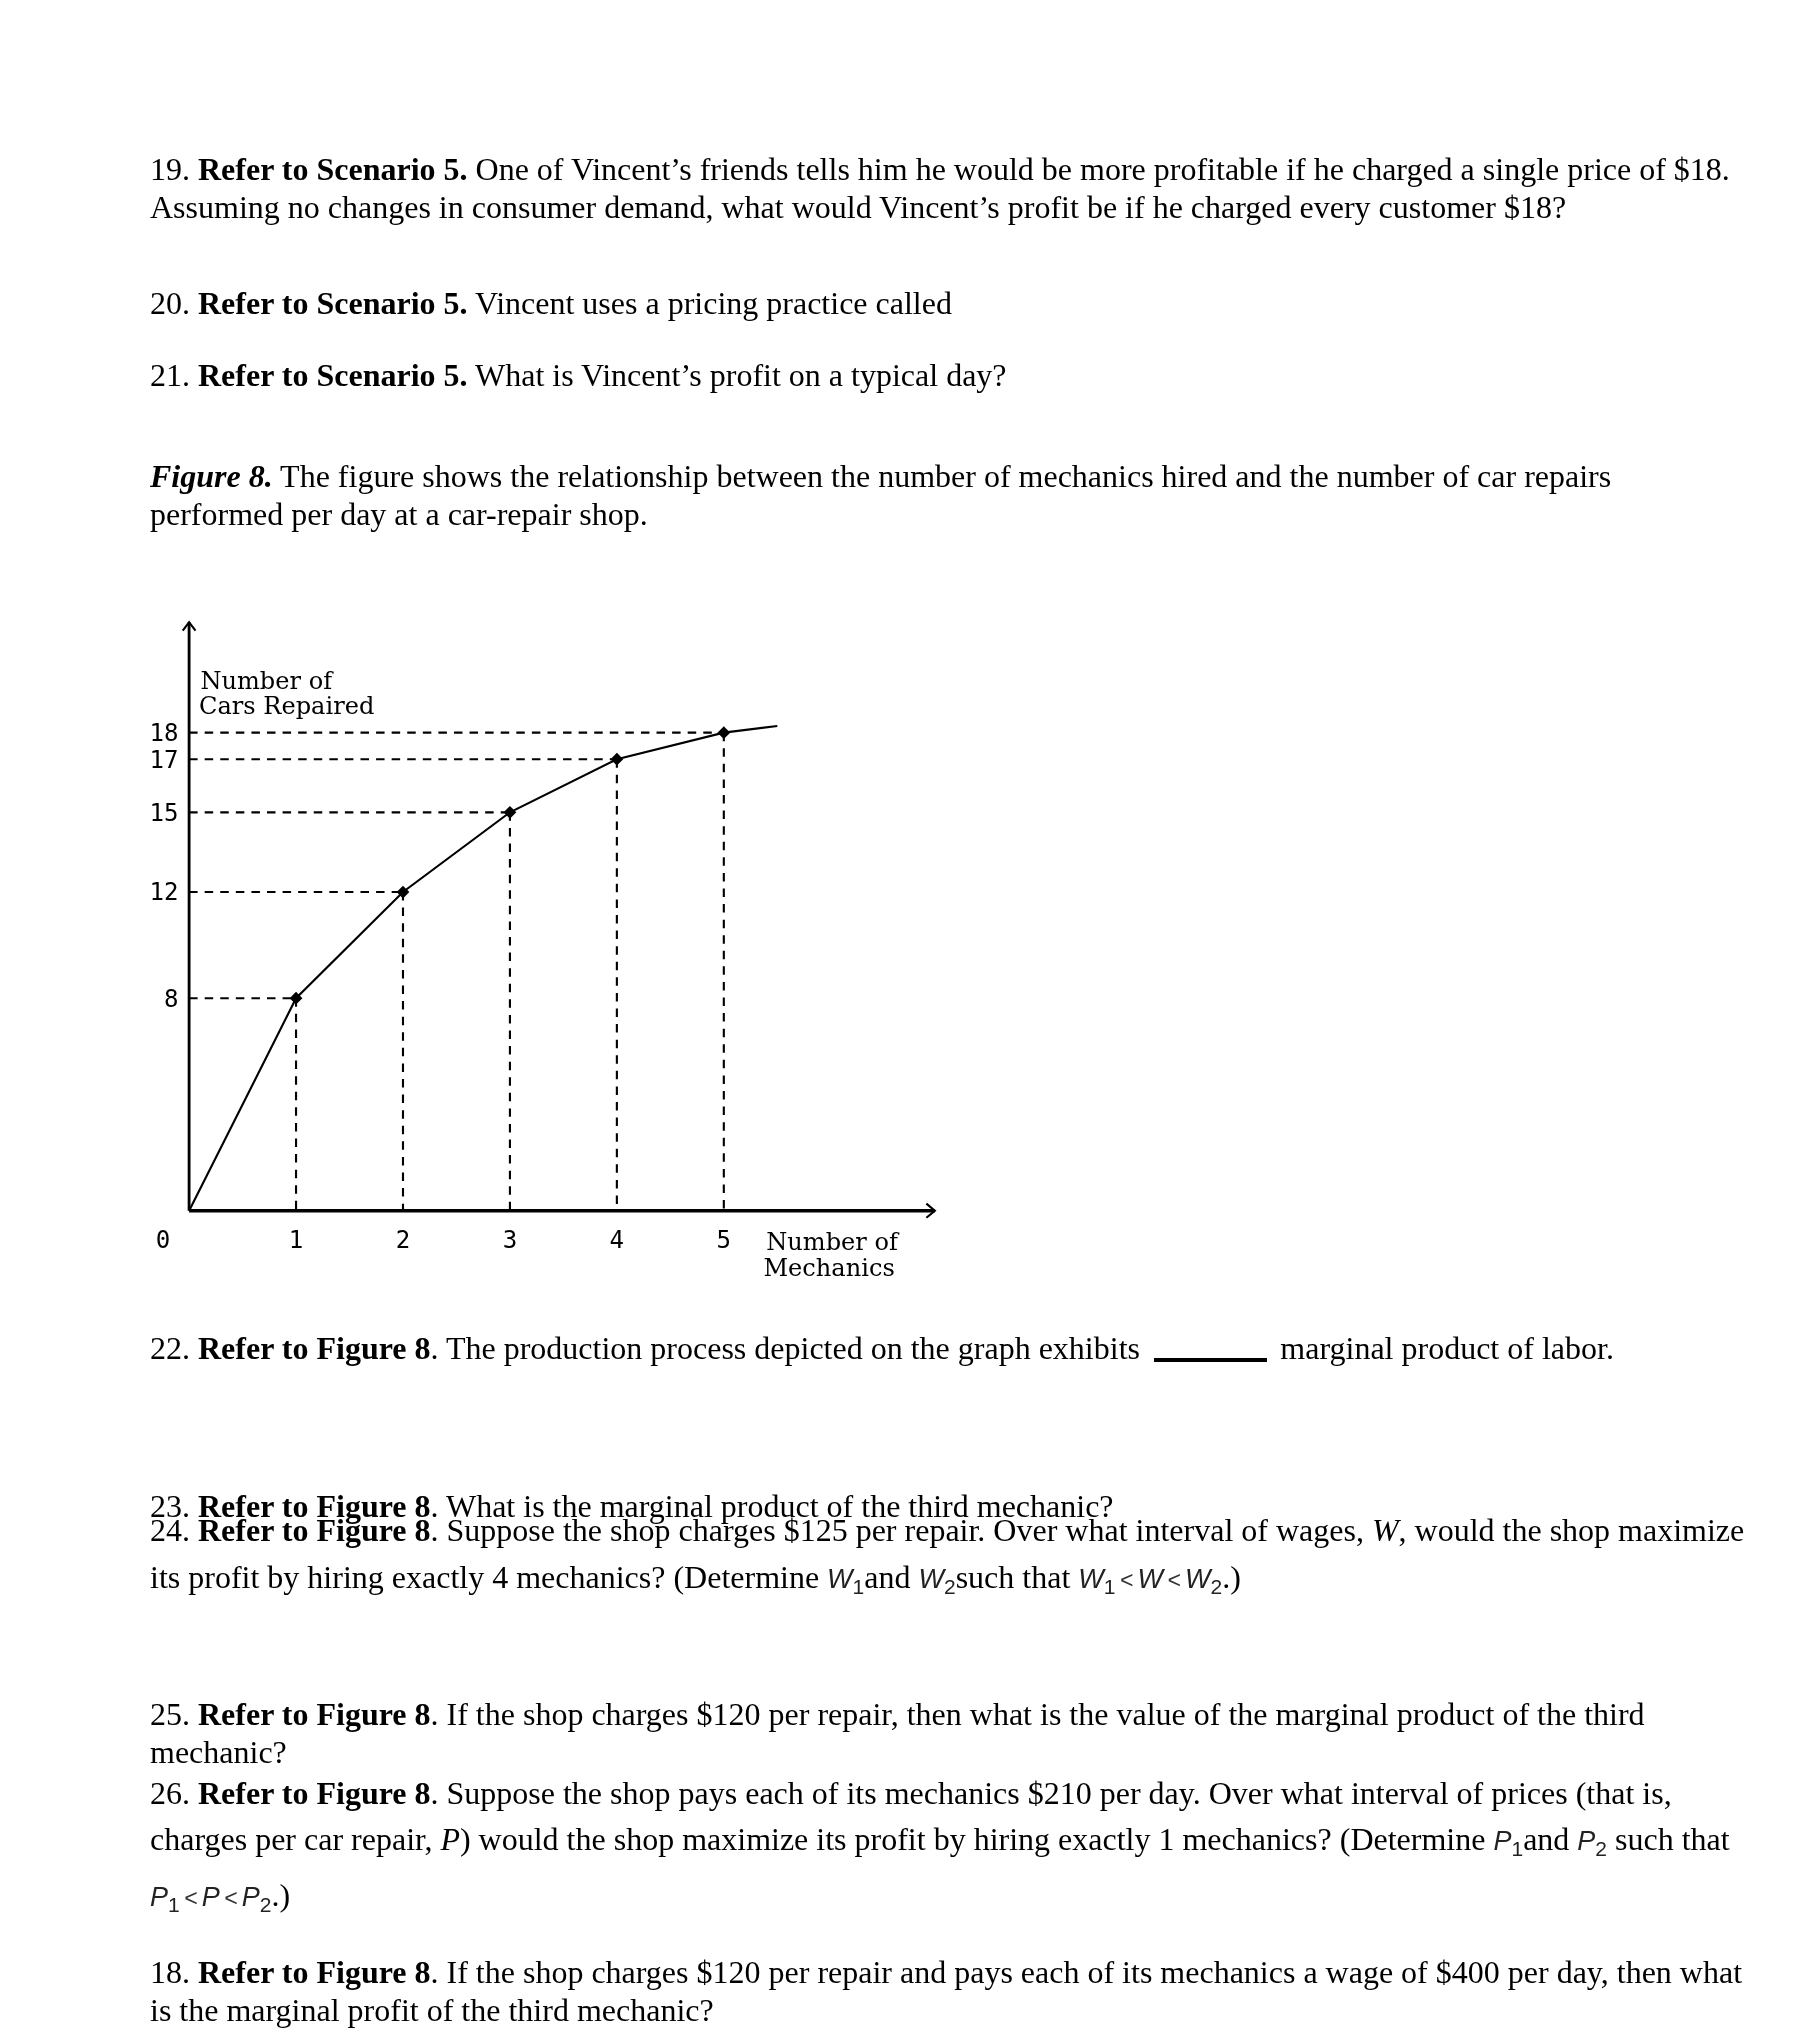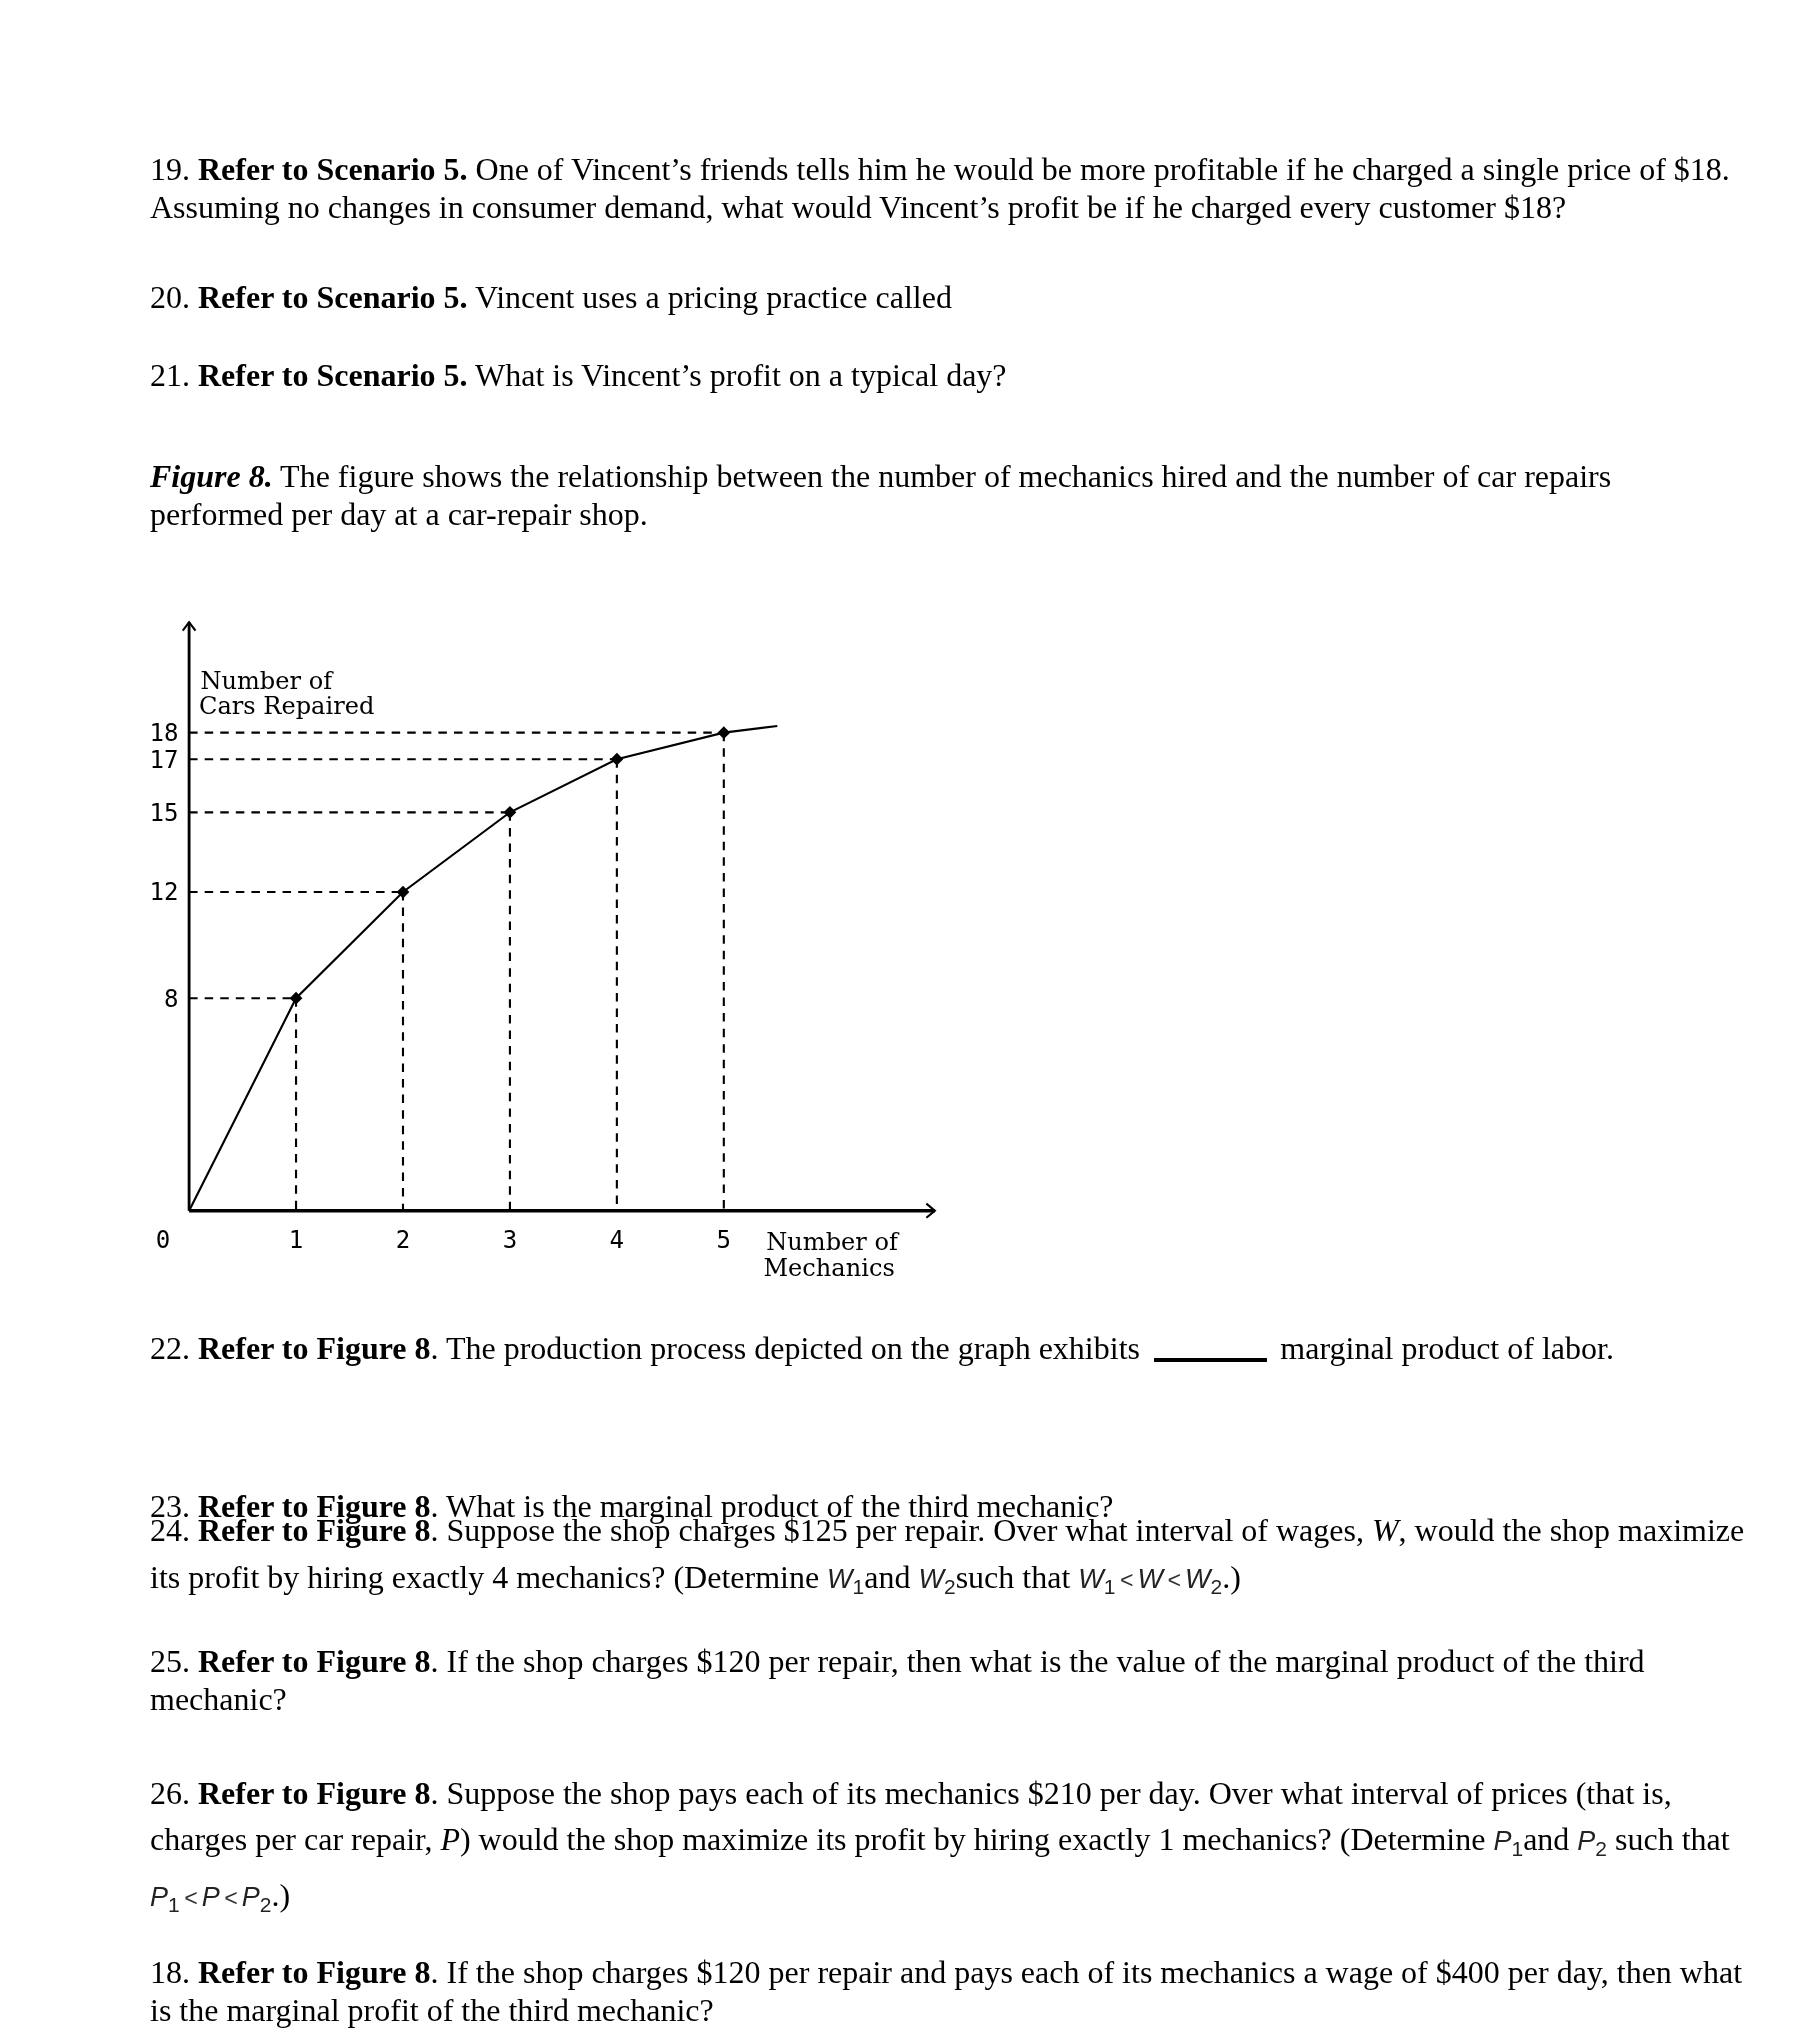--- a/index.html
+++ b/index.html
@@ -24,7 +24,7 @@
   <b>Refer to Scenario 5.</b><span> One of Vincent’s friends tells him he would be more profitable if he charged a single price of $18. Assuming no changes in consumer demand, what would Vincent’s profit be if he charged every customer $18?</span>
 </div>
 
-<div class="para" style="top:278px;">
+<div class="para" style="top:284px;">
   <span>20.</span>
   <b>Refer to Scenario 5.</b><span> Vincent uses a pricing practice called</span>
 </div>

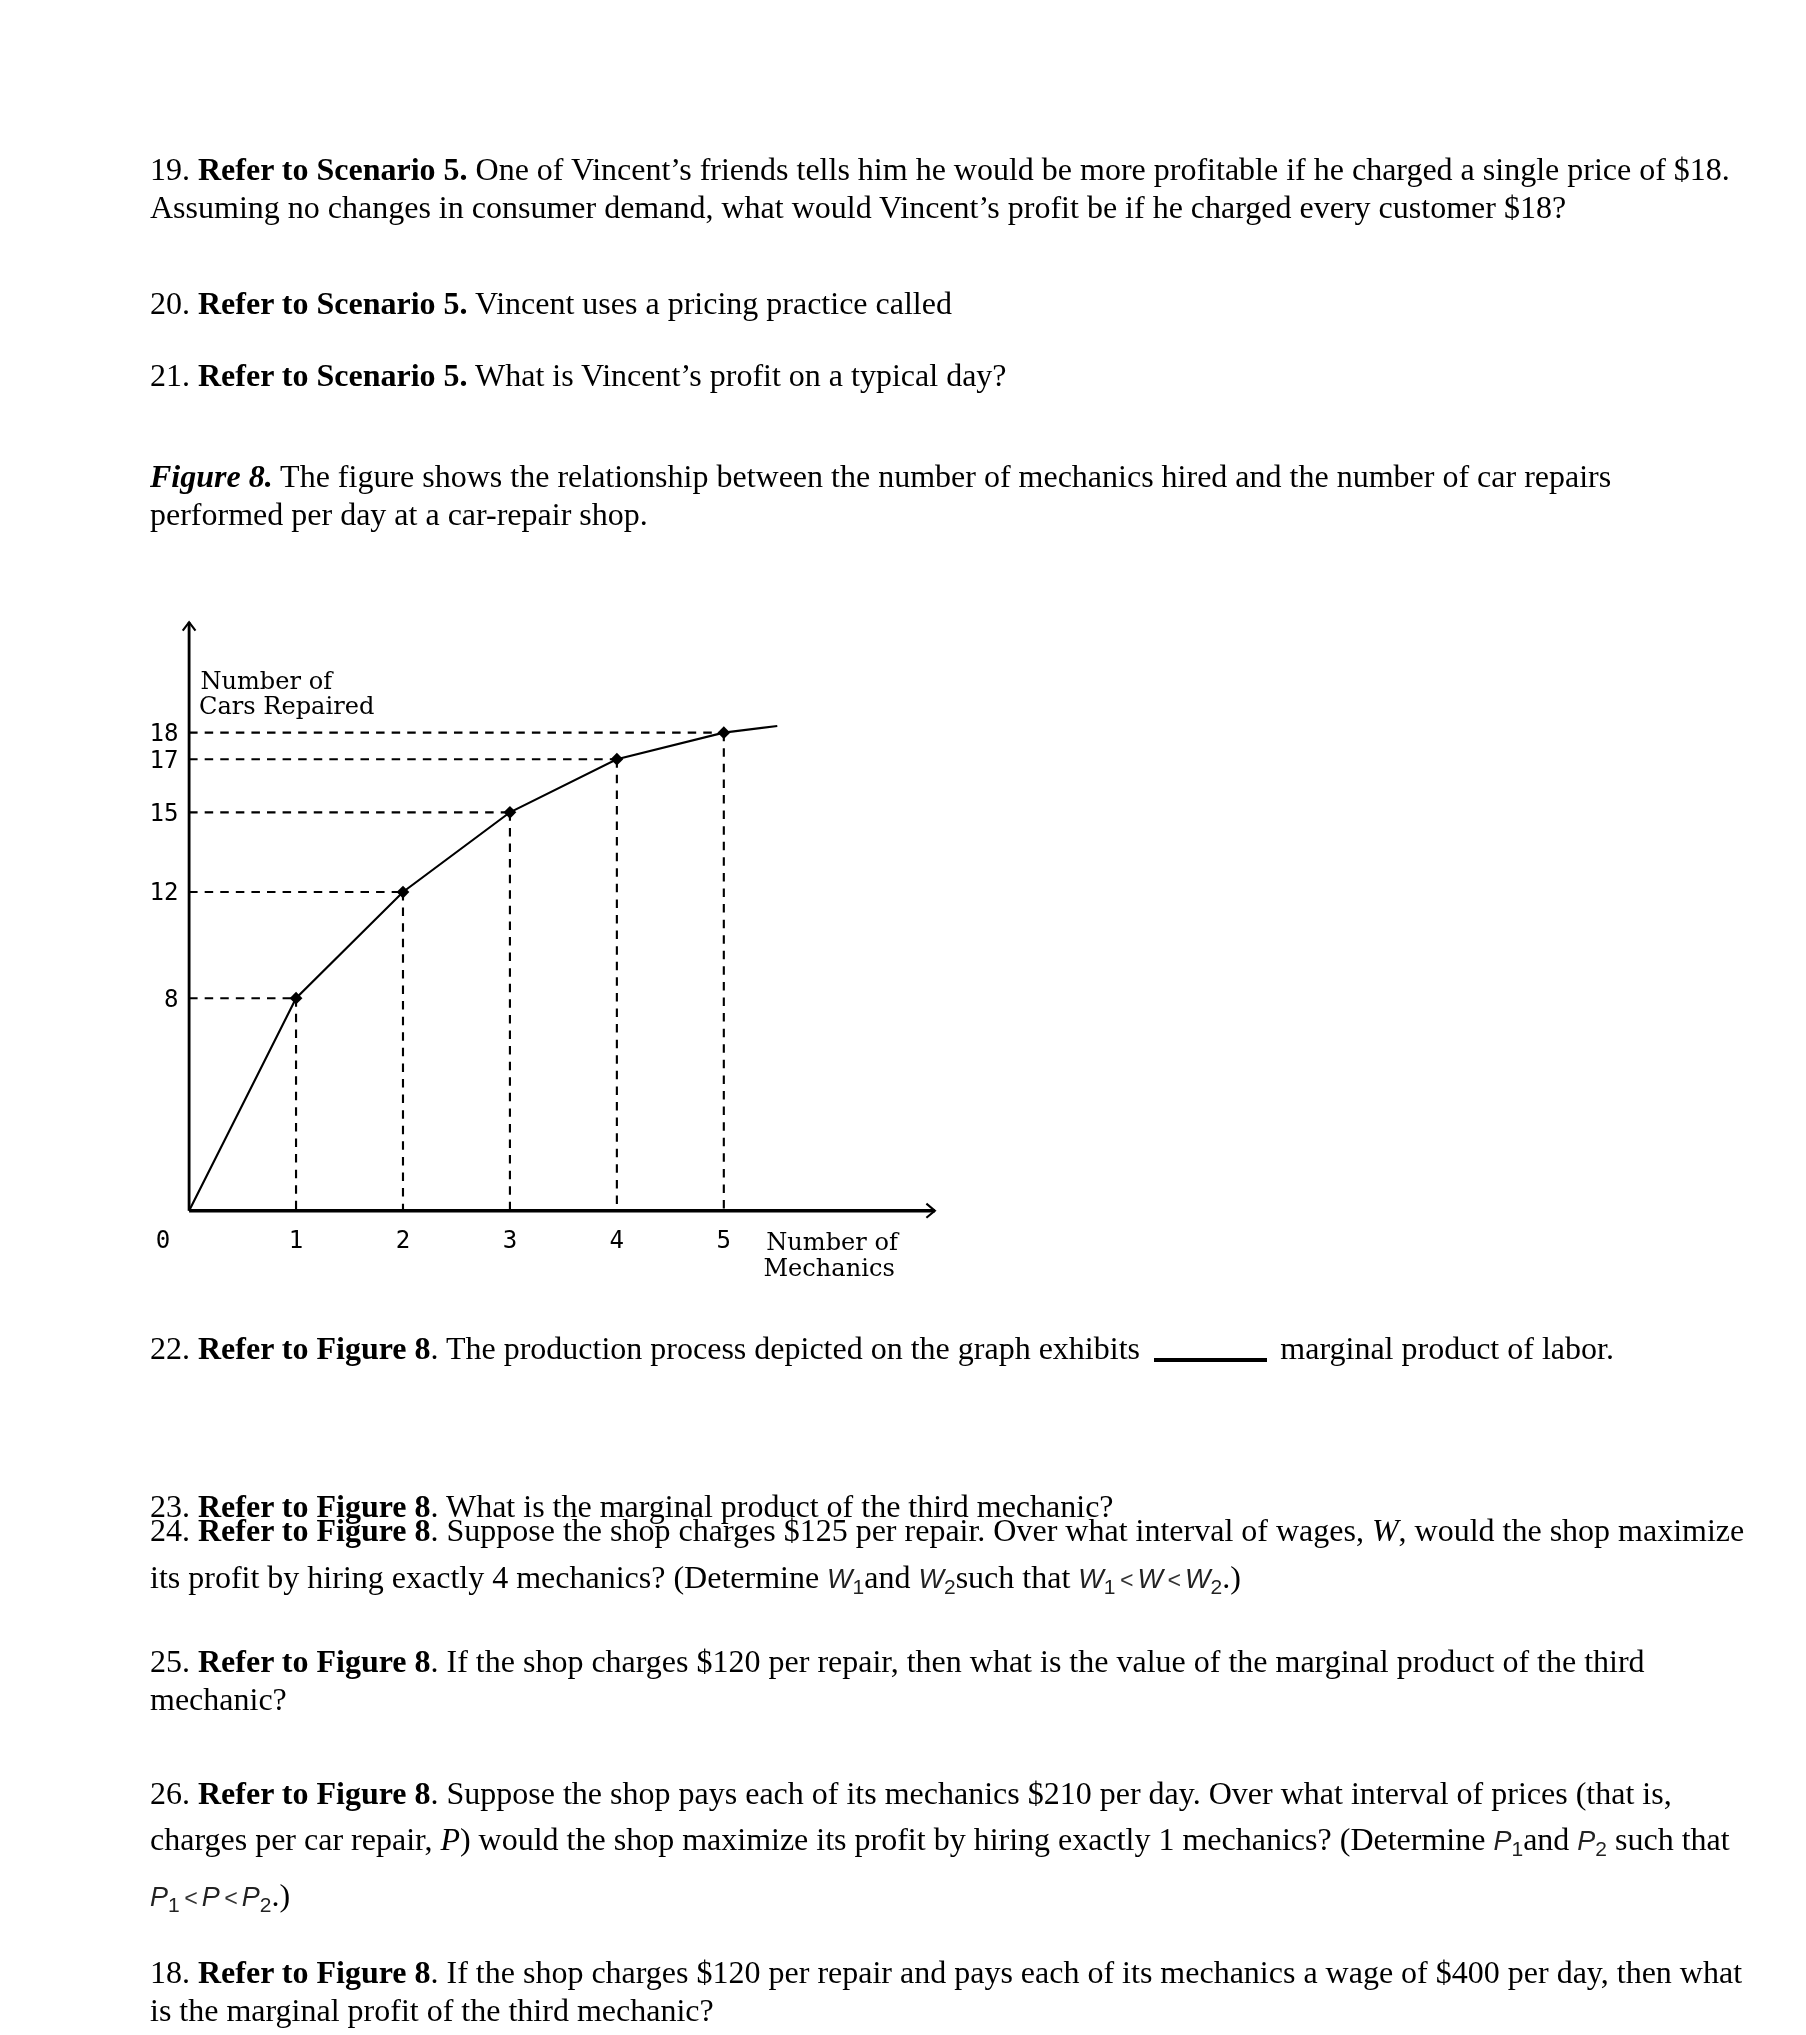--- a/index.html
+++ b/index.html
@@ -104,7 +104,7 @@
   <span class="math"><span>W</span><sub>1</sub><span class="mathop">&lt;</span><span>W</span><span class="mathop">&lt;</span><span>W</span><sub>2</sub></span><span>.)</span>
 </div>
 
-<div class="para" style="top:1642px;">
+<div class="para" style="top:1695px;">
   <span>25.</span>
   <b>Refer to Figure 8</b><span>. If the shop charges $120 per repair, then what is the value of the marginal product of the third mechanic?</span>
 </div>

